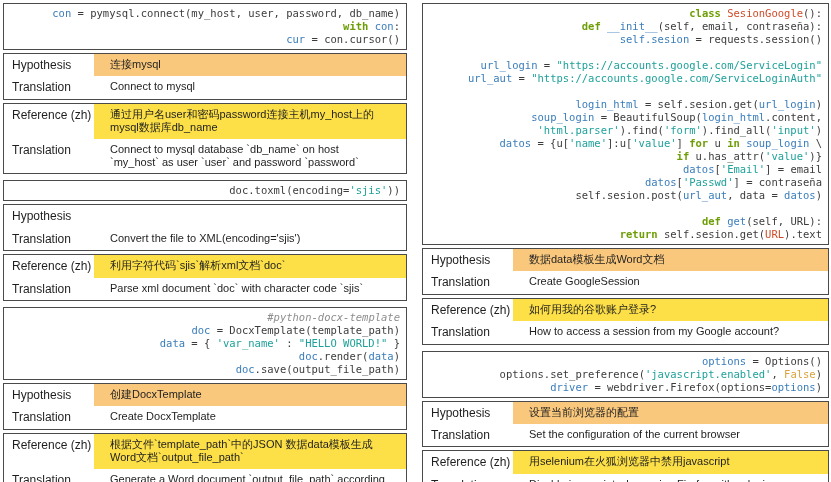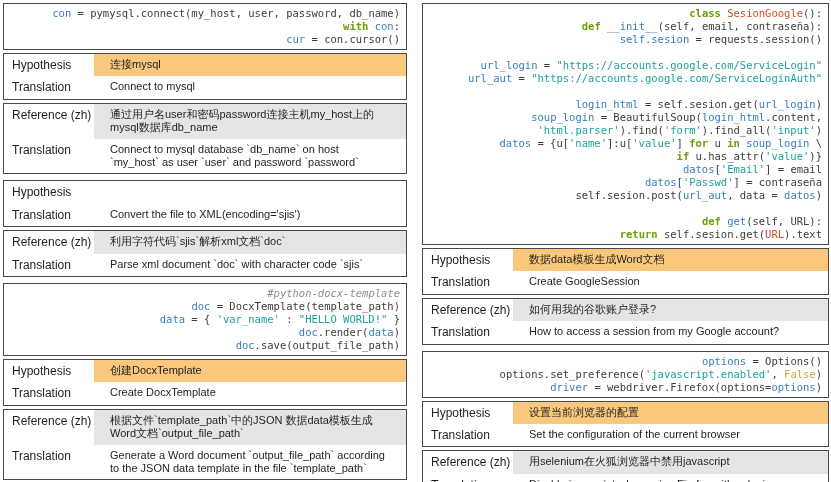--- a/index.html
+++ b/index.html
@@ -42,7 +42,7 @@
     color:#1f1f1f; word-break:break-word;
   }
   .hl-orange { background:#fac87d; }
-  .hl-blue   { background:#e5e5e5; }
+  .hl-blue   { background:#fde047; }
 </style>
 </head>
 <body>

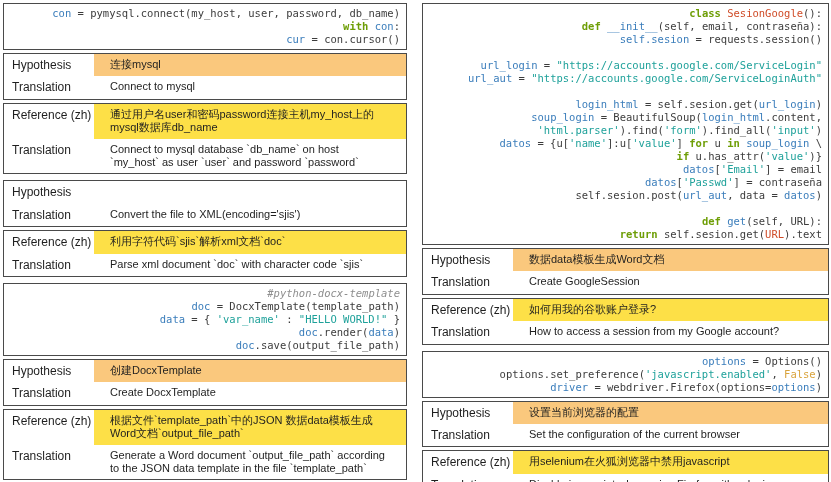--- a/index.html
+++ b/index.html
@@ -72,6 +72,7 @@
       </div>
     </div>
     <div class="section">
+      <div class="code-box"><div class="code-line"><span class="t-d">doc.toxml(encoding=</span><span class="t-s">'sjis'</span><span class="t-d">))</span></div></div>
       <div class="tbl-box">
         <div class="row">
           <div class="row-label">Hypothesis</div>

